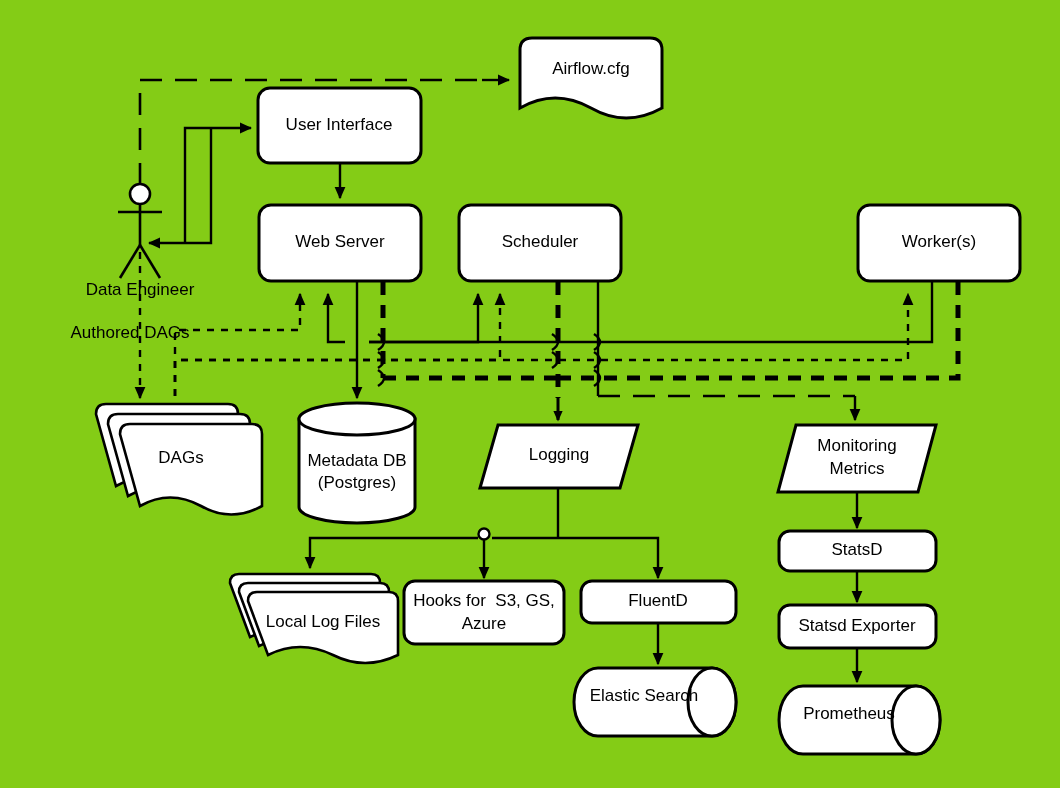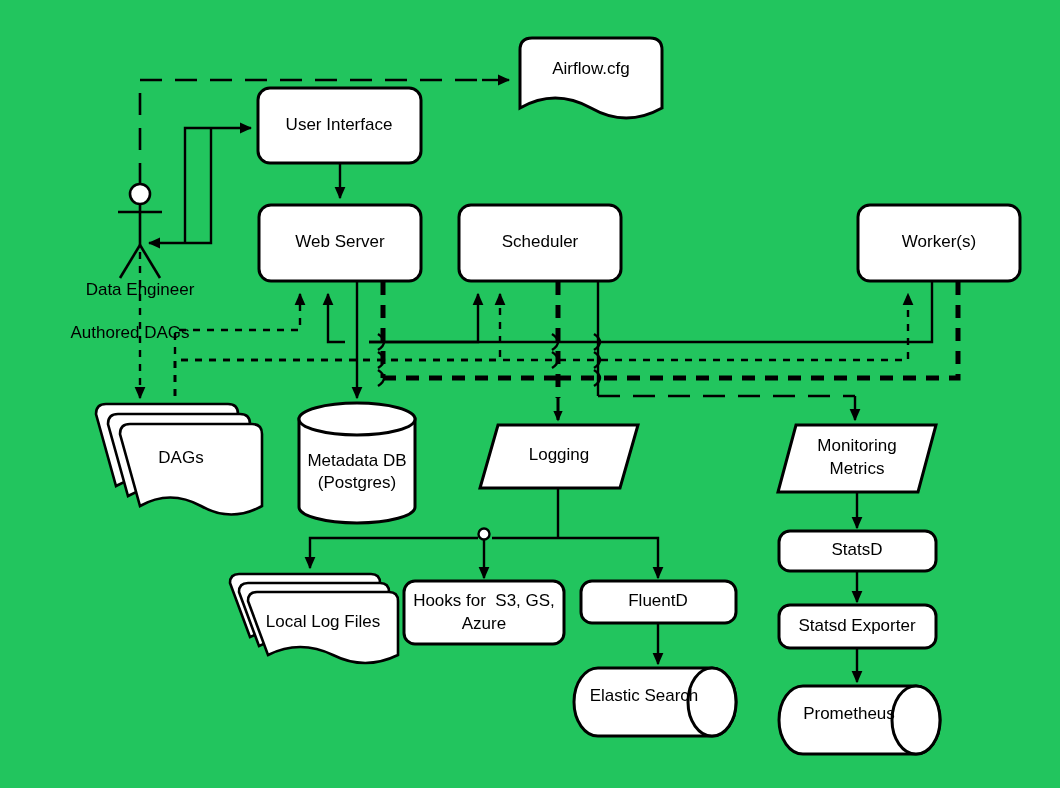--- a/index.html
+++ b/index.html
@@ -11,7 +11,7 @@
     position: relative;
     width: 1060px;
     height: 788px;
-    background: #22c55e;
+    background: #84cc16;
     font-family: "Liberation Sans", sans-serif;
   }
   svg#diagram {

